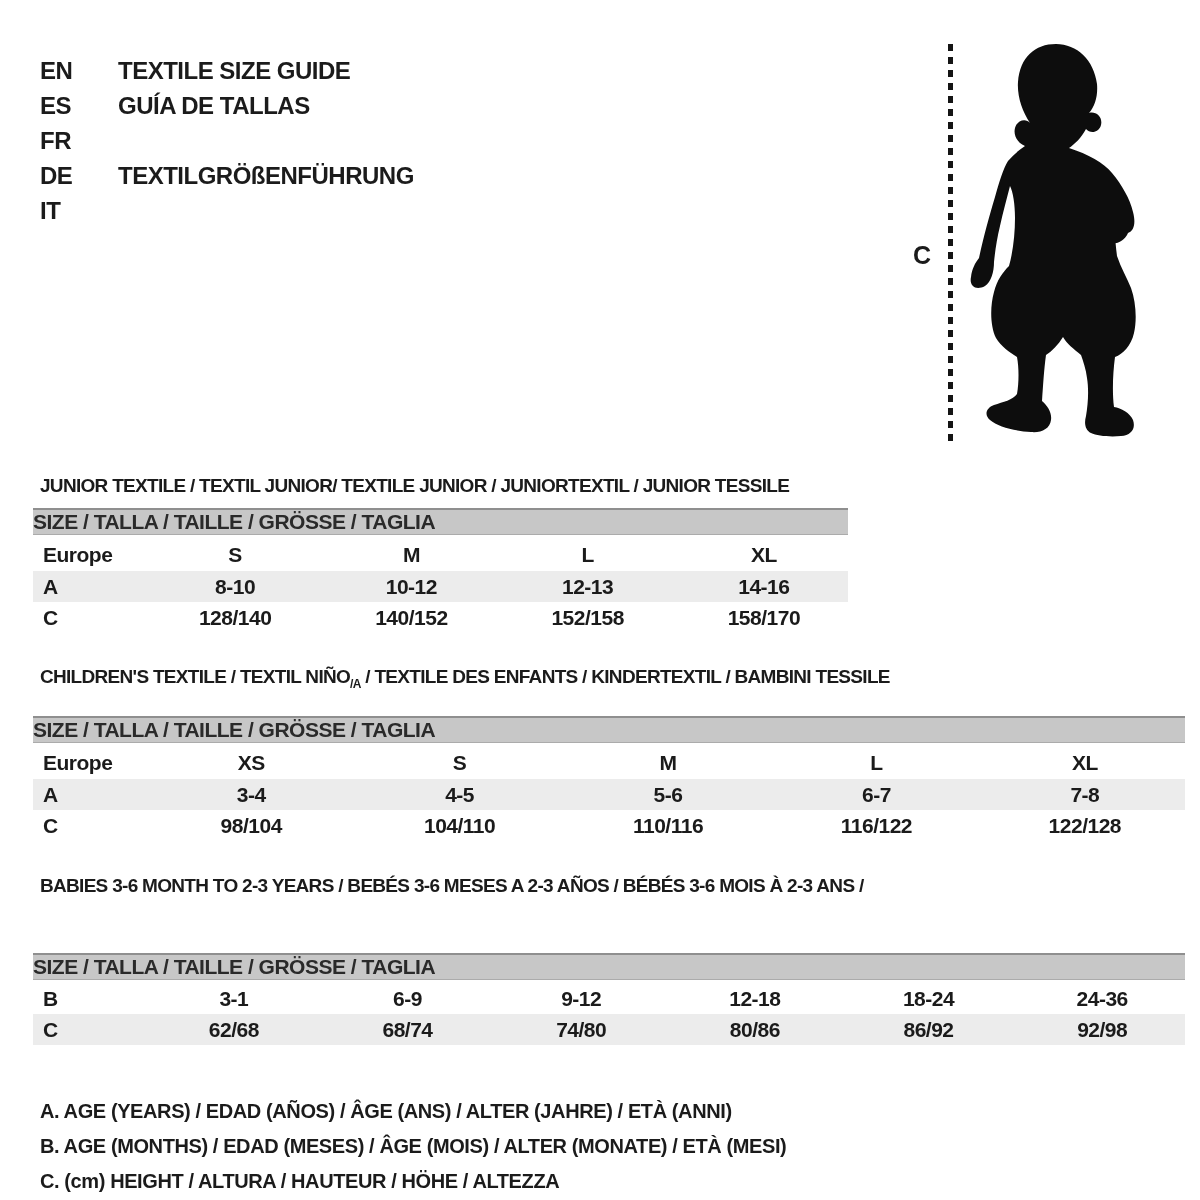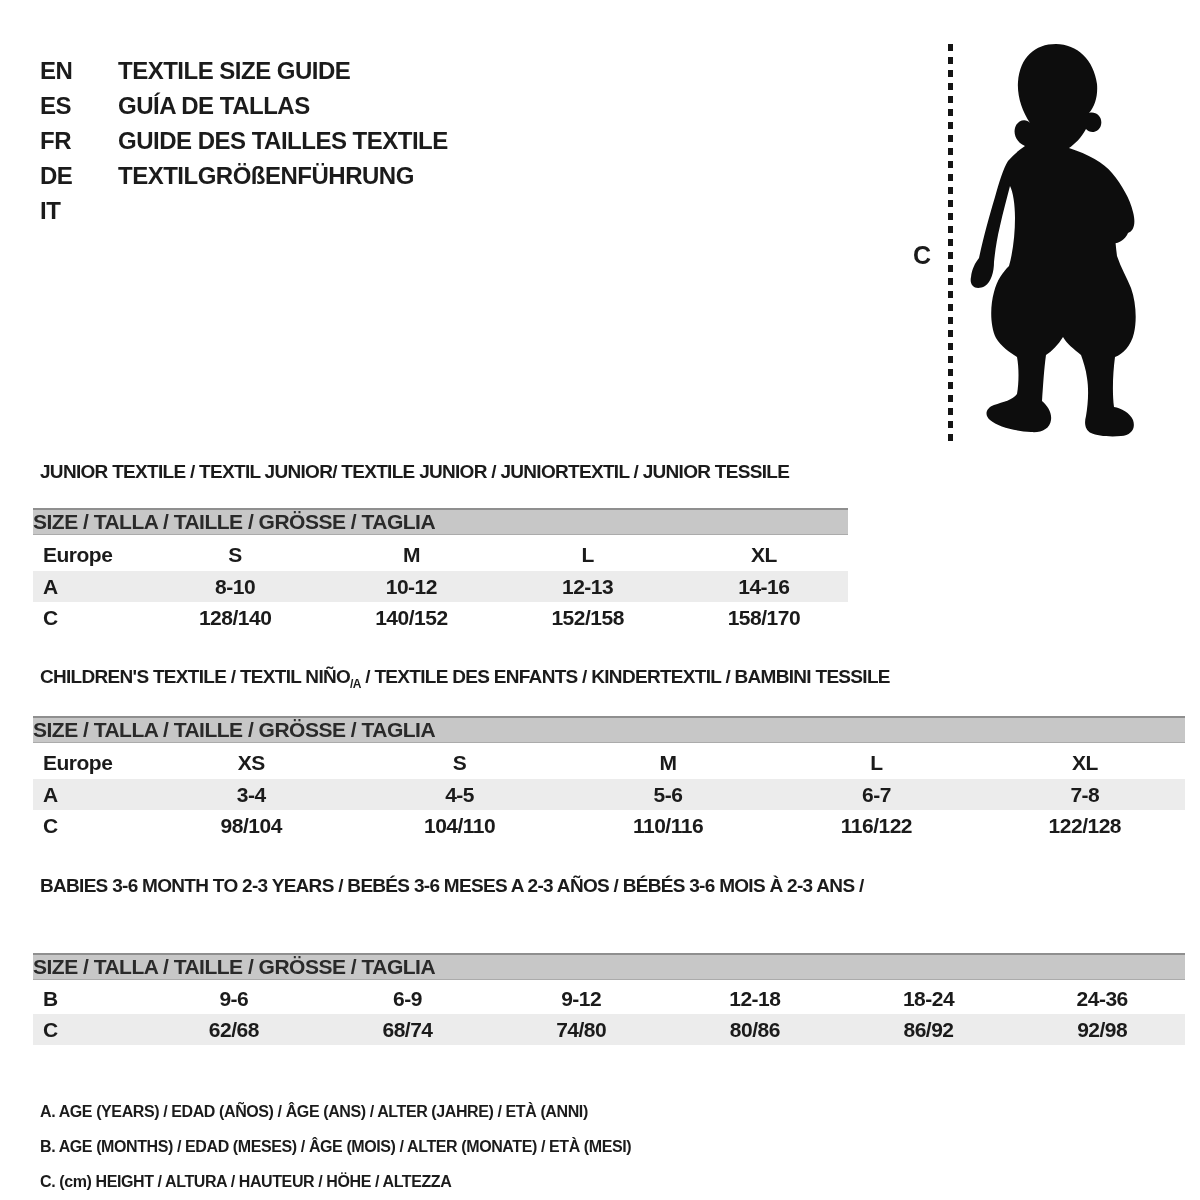--- a/index.html
+++ b/index.html
@@ -59,7 +59,6 @@
     </div>
     <div class="lang-row">
       <span class="lang-code">FR</span>
-      <span>GUIDE DES TAILLES TEXTILE</span>
     </div>
     <div class="lang-row">
       <span class="lang-code">DE</span>

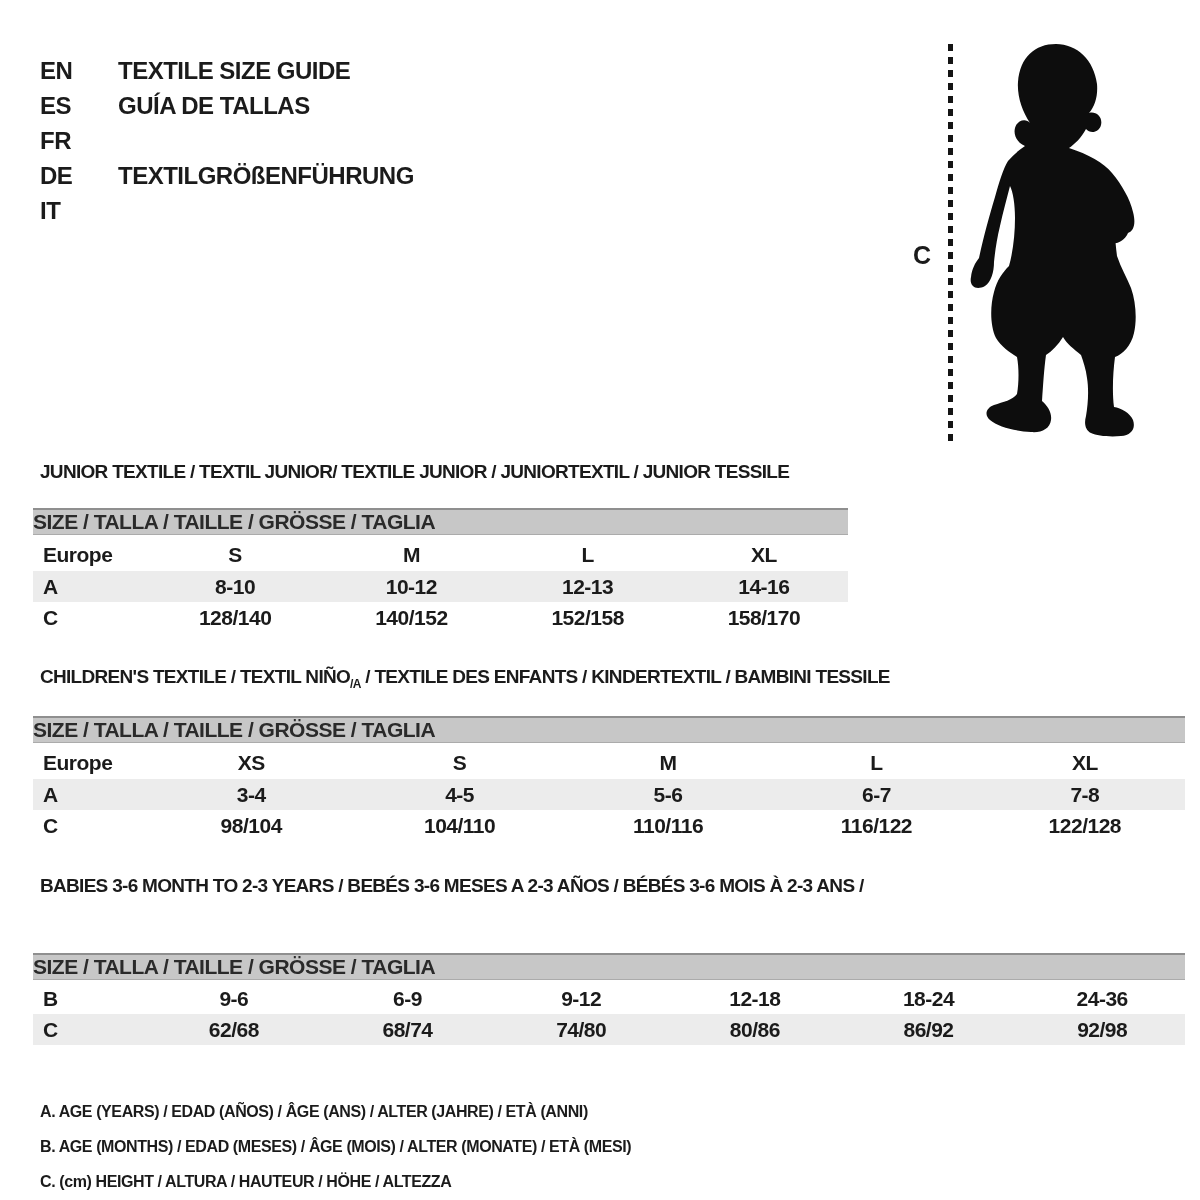--- a/index.html
+++ b/index.html
@@ -100,7 +100,7 @@
       C 59 71 54 56 55 42 C 57 17 72 4 93 4 Z"></path>
   </svg>
 
-  <div class="section-title" style="top:436px;">JUNIOR TEXTILE / TEXTIL JUNIOR/ TEXTILE JUNIOR / JUNIORTEXTIL / JUNIOR TESSILE</div>
+  <div class="section-title" style="top:450px;">JUNIOR TEXTILE / TEXTIL JUNIOR/ TEXTILE JUNIOR / JUNIORTEXTIL / JUNIOR TESSILE</div>
 
   <div class="tbl" style="top:484px; width:815px;">
     <div class="tbl-bar">SIZE / TALLA / TAILLE / GRÖSSE / TAGLIA</div>

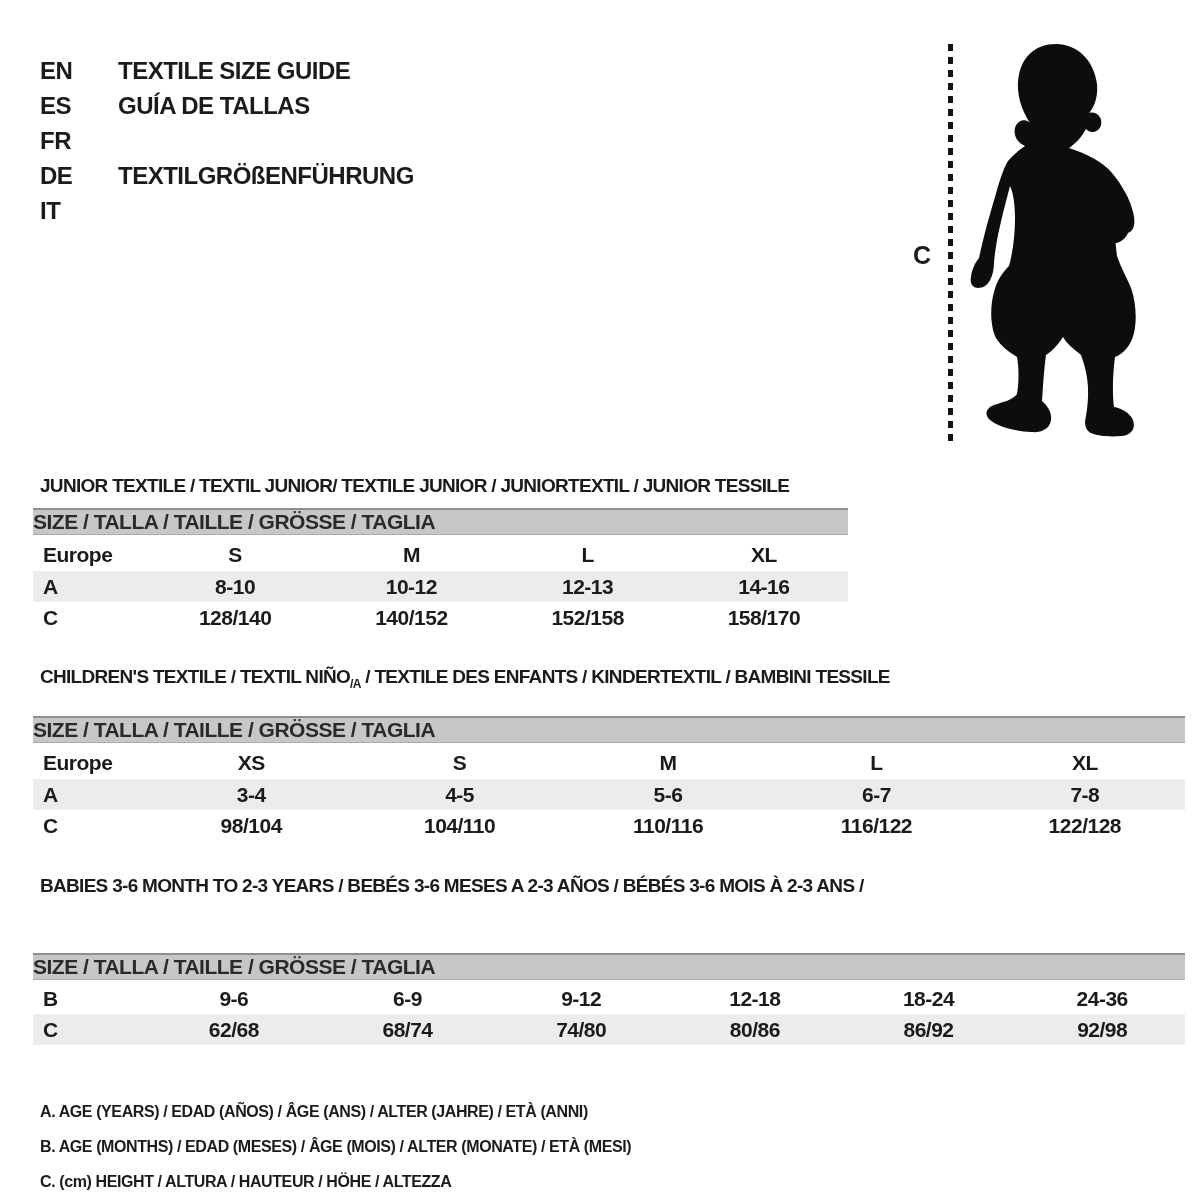--- a/index.html
+++ b/index.html
@@ -167,7 +167,7 @@
     <div class="tbl-bar">SIZE / TALLA / TAILLE / GRÖSSE / TAGLIA</div>
     <div class="trow first">
       <div class="cell lbl">B</div>
-      <div class="cell">9-6</div>
+      <div class="cell">3-1</div>
       <div class="cell">6-9</div>
       <div class="cell">9-12</div>
       <div class="cell">12-18</div>

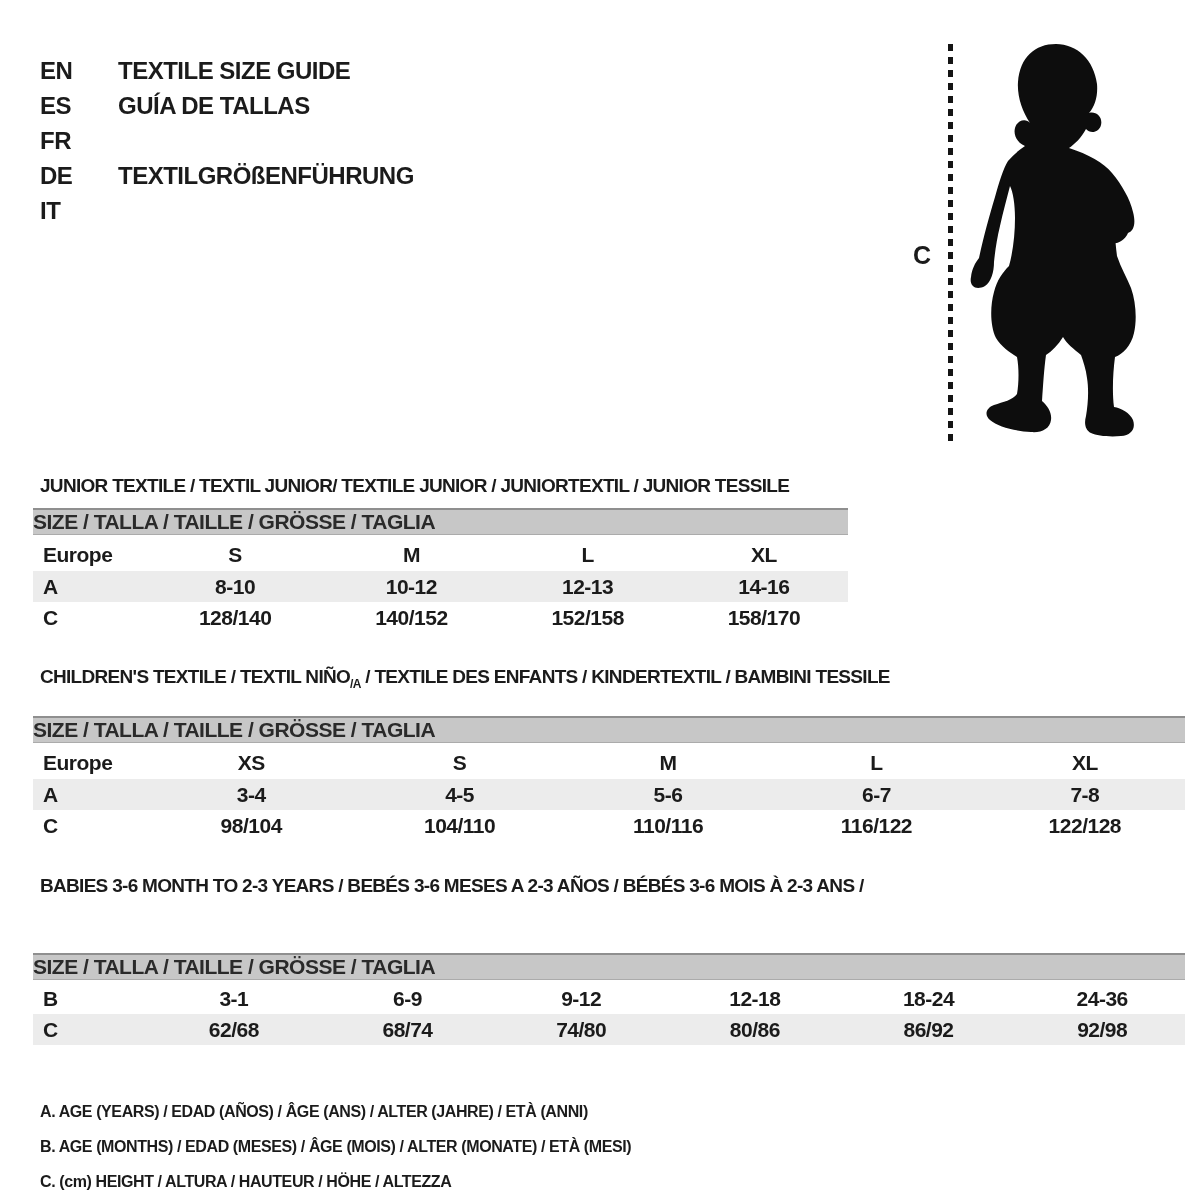--- a/index.html
+++ b/index.html
@@ -41,7 +41,7 @@
   .cell.lbl { flex:0 0 110px; text-align:left; padding-left:10px; box-sizing:border-box; }
   
   .legend { position:absolute; left:40px; top:1070px; }
-  .legend-line { font-size:16px; font-weight:bold; letter-spacing:-0.4px; line-height:35px; }
+  .legend-line { font-size:20px; font-weight:bold; letter-spacing:-0.4px; line-height:35px; }
 </style>
 </head>
 <body>

